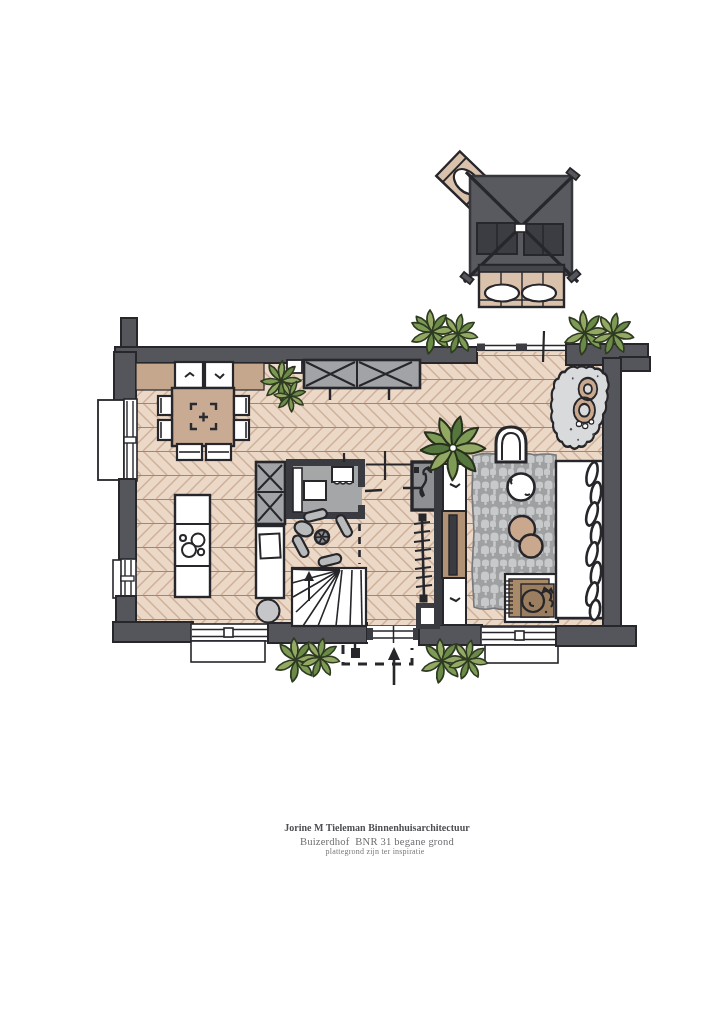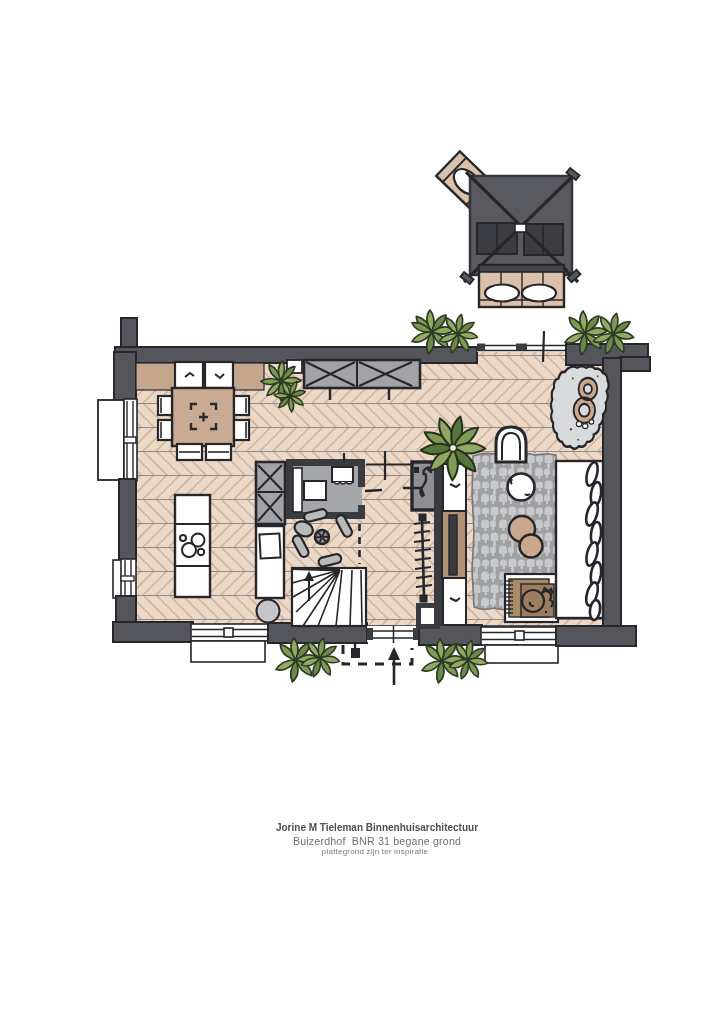--- a/index.html
+++ b/index.html
@@ -4,7 +4,7 @@
 <style>
   html,body{margin:0;padding:0;background:#ffffff;}
   .page{width:724px;height:888px;position:relative;overflow:hidden;background:#fff;
-        font-family:Liberation Sans, sans-serif;}
+        font-family:Liberation Serif, serif;}
   svg{display:block}
   .t1{font-weight:bold;font-size:10px;fill:#4e4f53;letter-spacing:0px}
   .t2{font-size:10.6px;fill:#6e6f73;letter-spacing:.2px}

